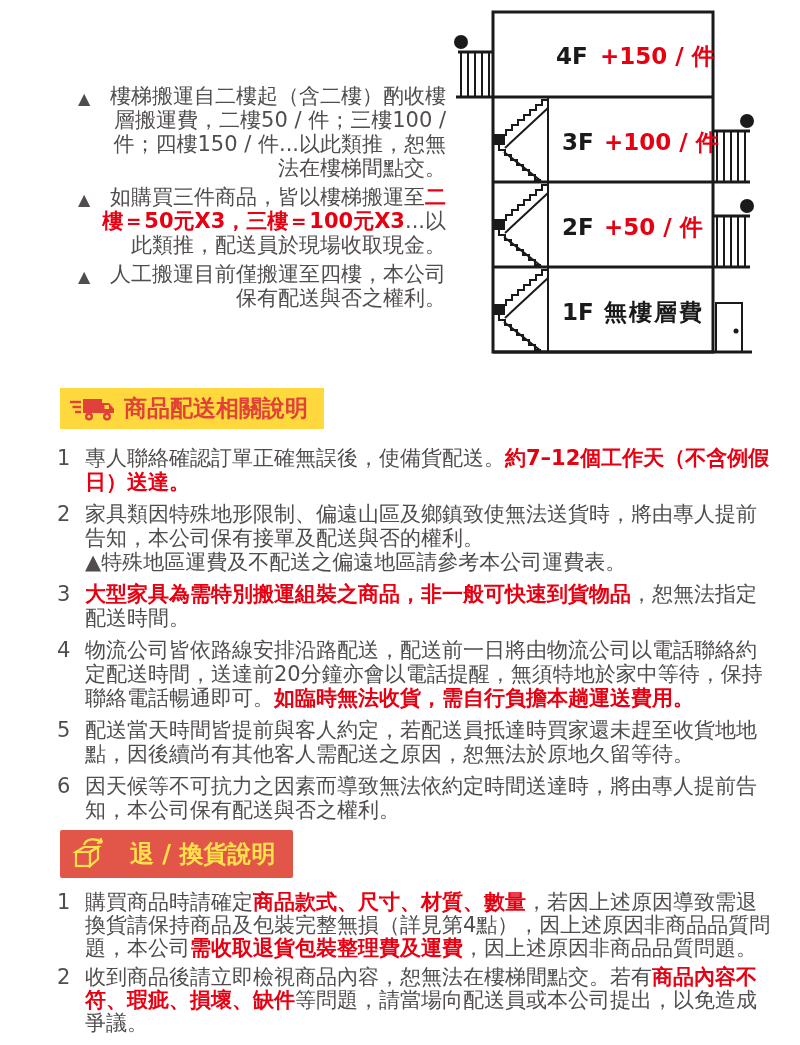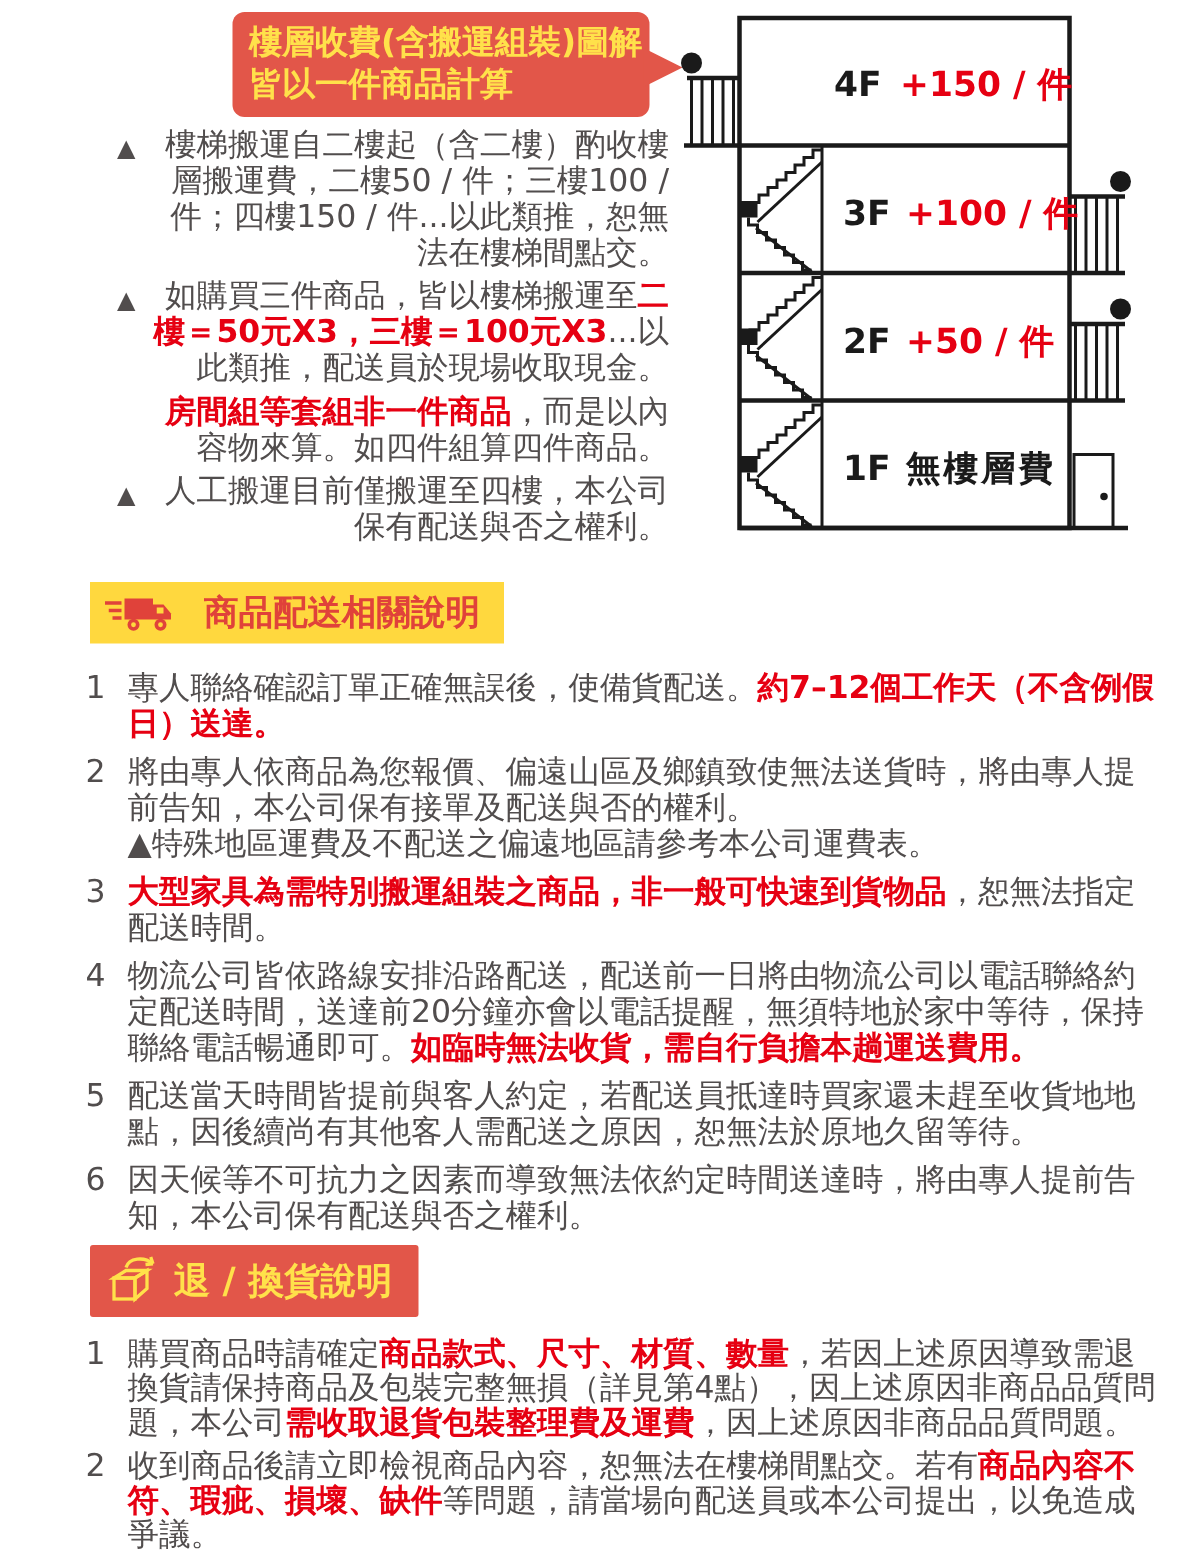--- a/index.html
+++ b/index.html
@@ -52,10 +52,6 @@
 
 <div class="top">
 
-  <div class="bubble">
-    <div class="bline">樓層收費(含搬運組裝)圖解</div>
-    <div class="bline">皆以一件商品計算</div>
-  </div>
 
   <div class="notes">
       <div class="note">

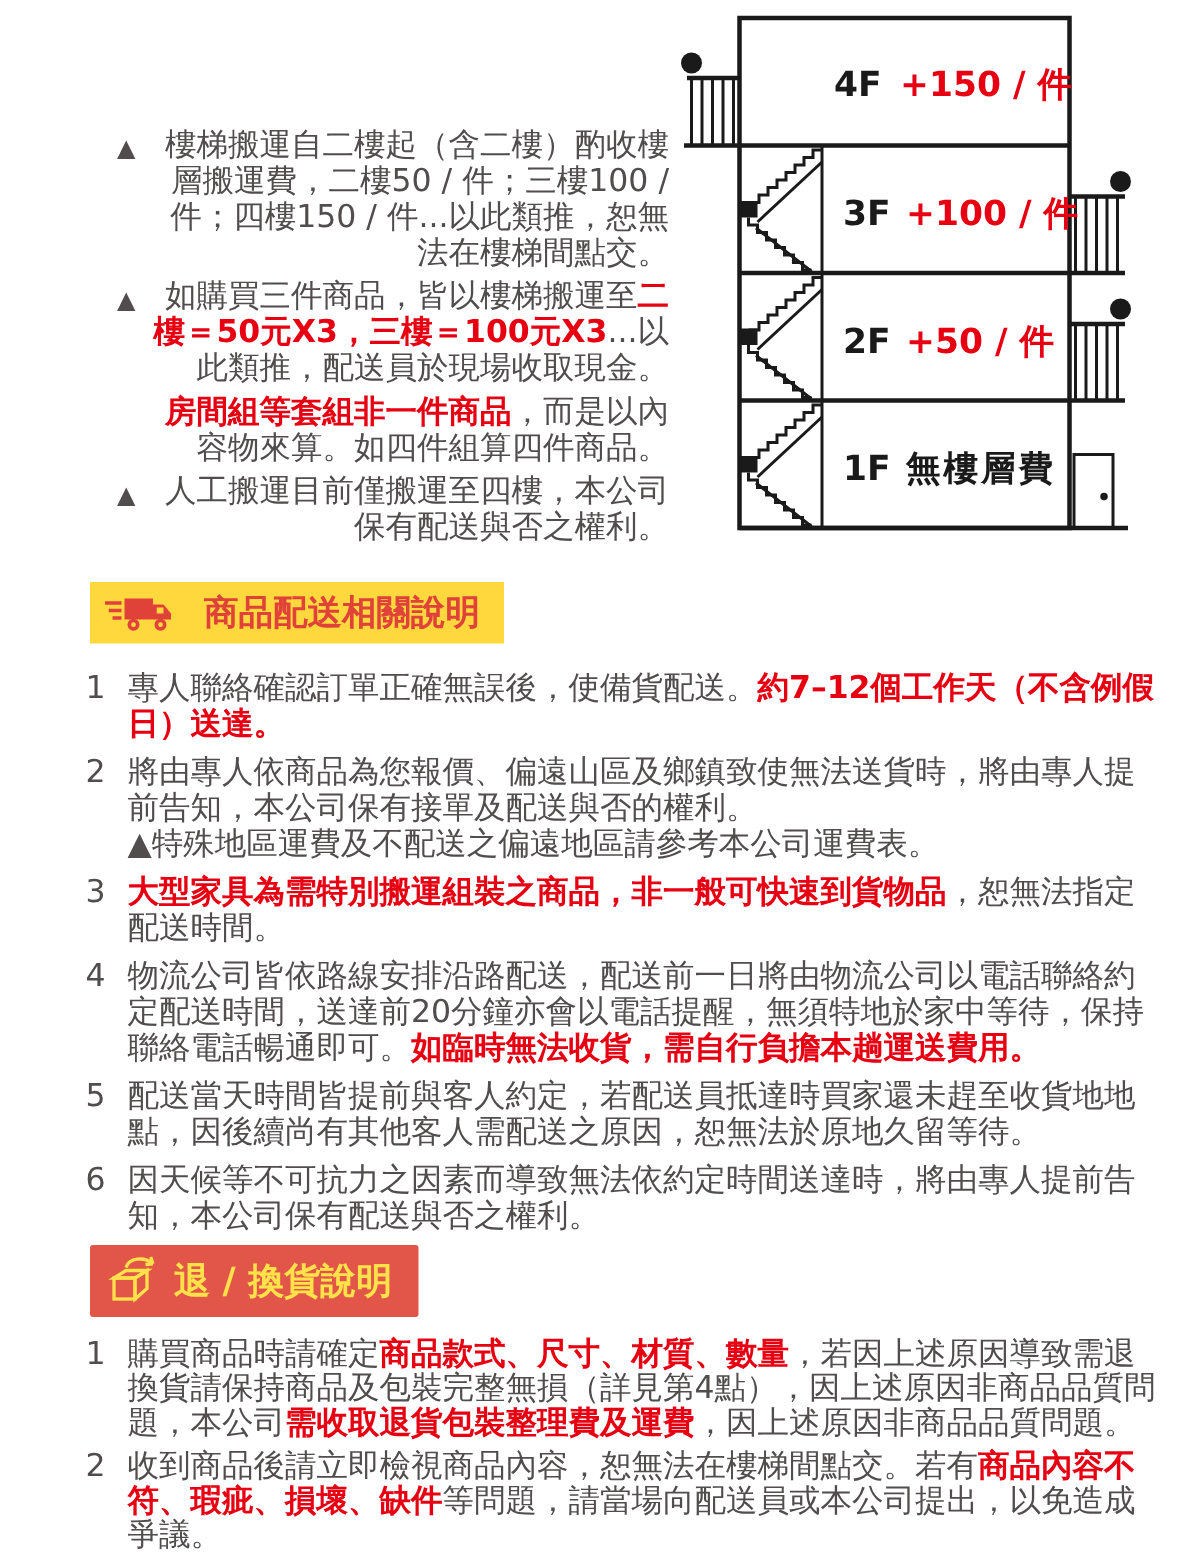--- a/index.html
+++ b/index.html
@@ -61,10 +61,6 @@
       <div class="note">
         <span class="marker">▲</span>
         <p><span>如購買三件商品，皆以樓梯搬運至</span><span class="red">二樓＝50元X3，三樓＝100元X3</span><span>...以此類推，配送員於現場收取現金。</span></p>
-      </div>
-      <div class="note">
-        <span class="marker"></span>
-        <p><span class="red">房間組等套組非一件商品</span><span>，而是以內容物來算。如四件組算四件商品。</span></p>
       </div>
       <div class="note">
         <span class="marker">▲</span>

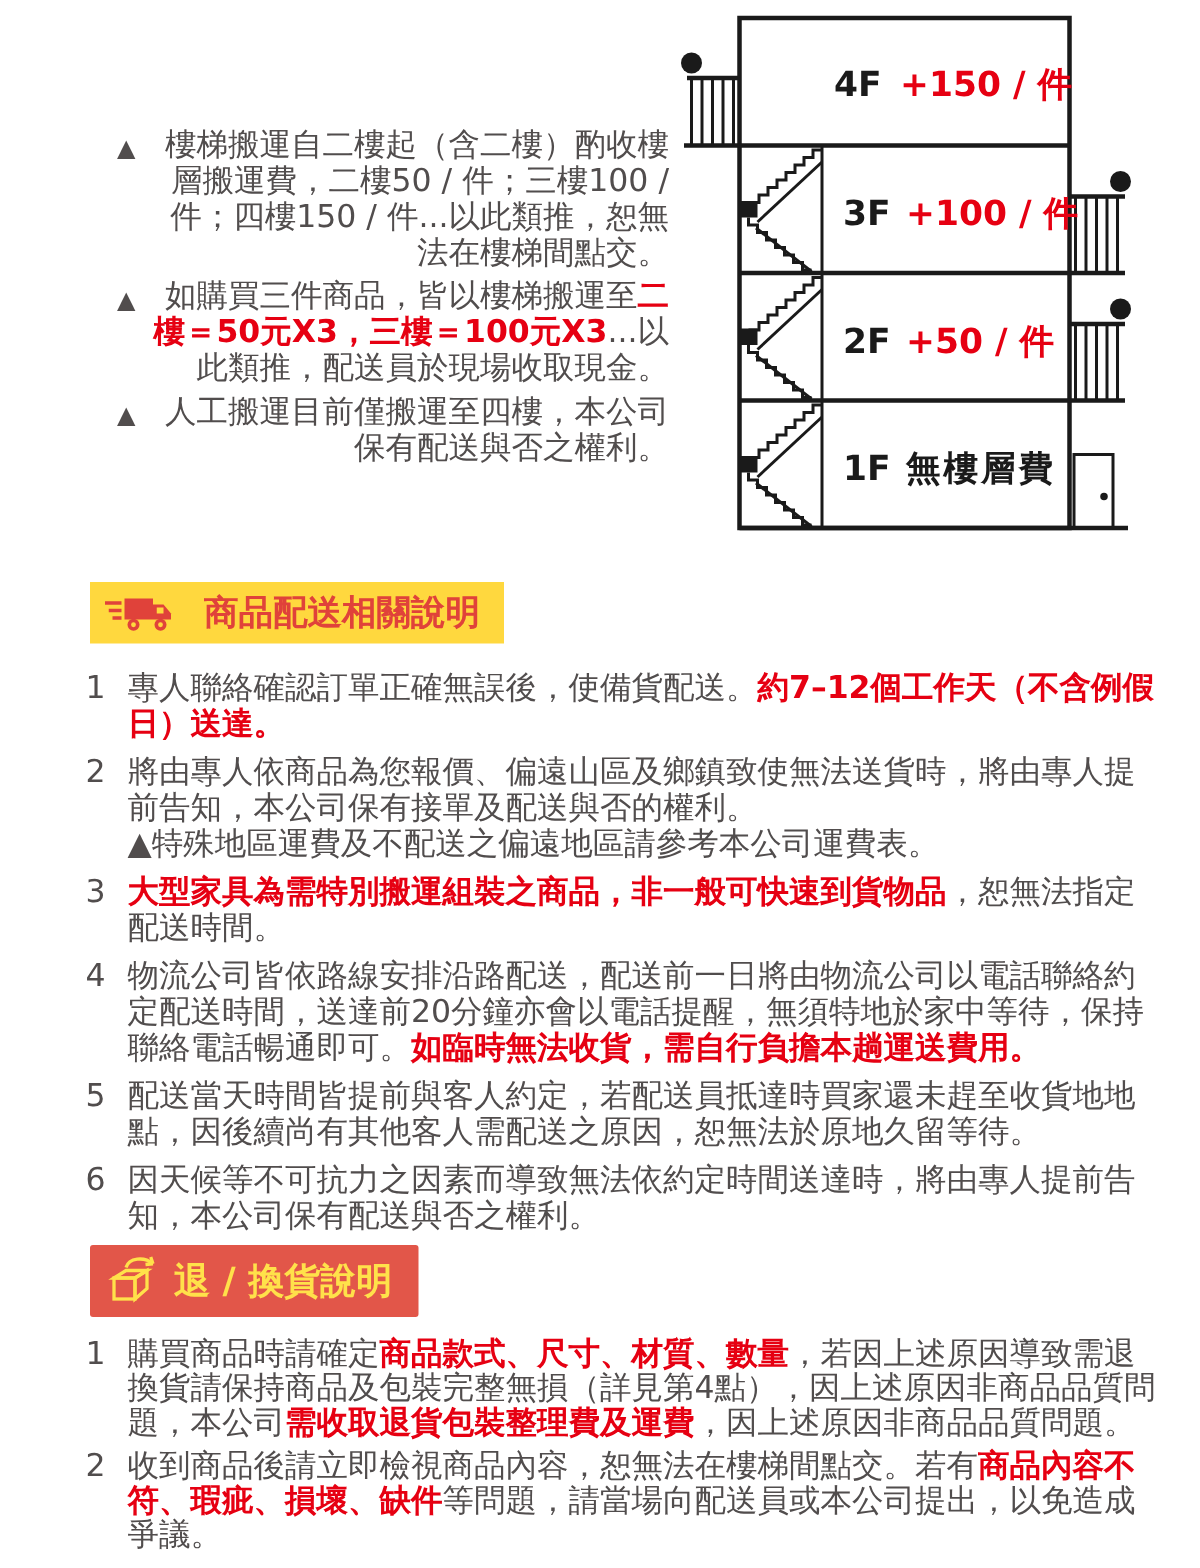--- a/index.html
+++ b/index.html
@@ -32,7 +32,7 @@
   .diagram text{font-family:"DejaVu Sans","Liberation Sans",sans-serif;font-weight:bold;font-size:23px;}
   
   .dheader{
-    margin:20px 0 0 60px;display:flex;width:max-content;align-items:center;gap:20px;
+    margin:20px 0 0 60px;display:flex;width:max-content;align-items:center;gap:8px;
     background:#ffd83e;color:#e0423a;font-size:23px;font-weight:bold;padding:5px 16px 5px 10px;
   }
   .rheader{

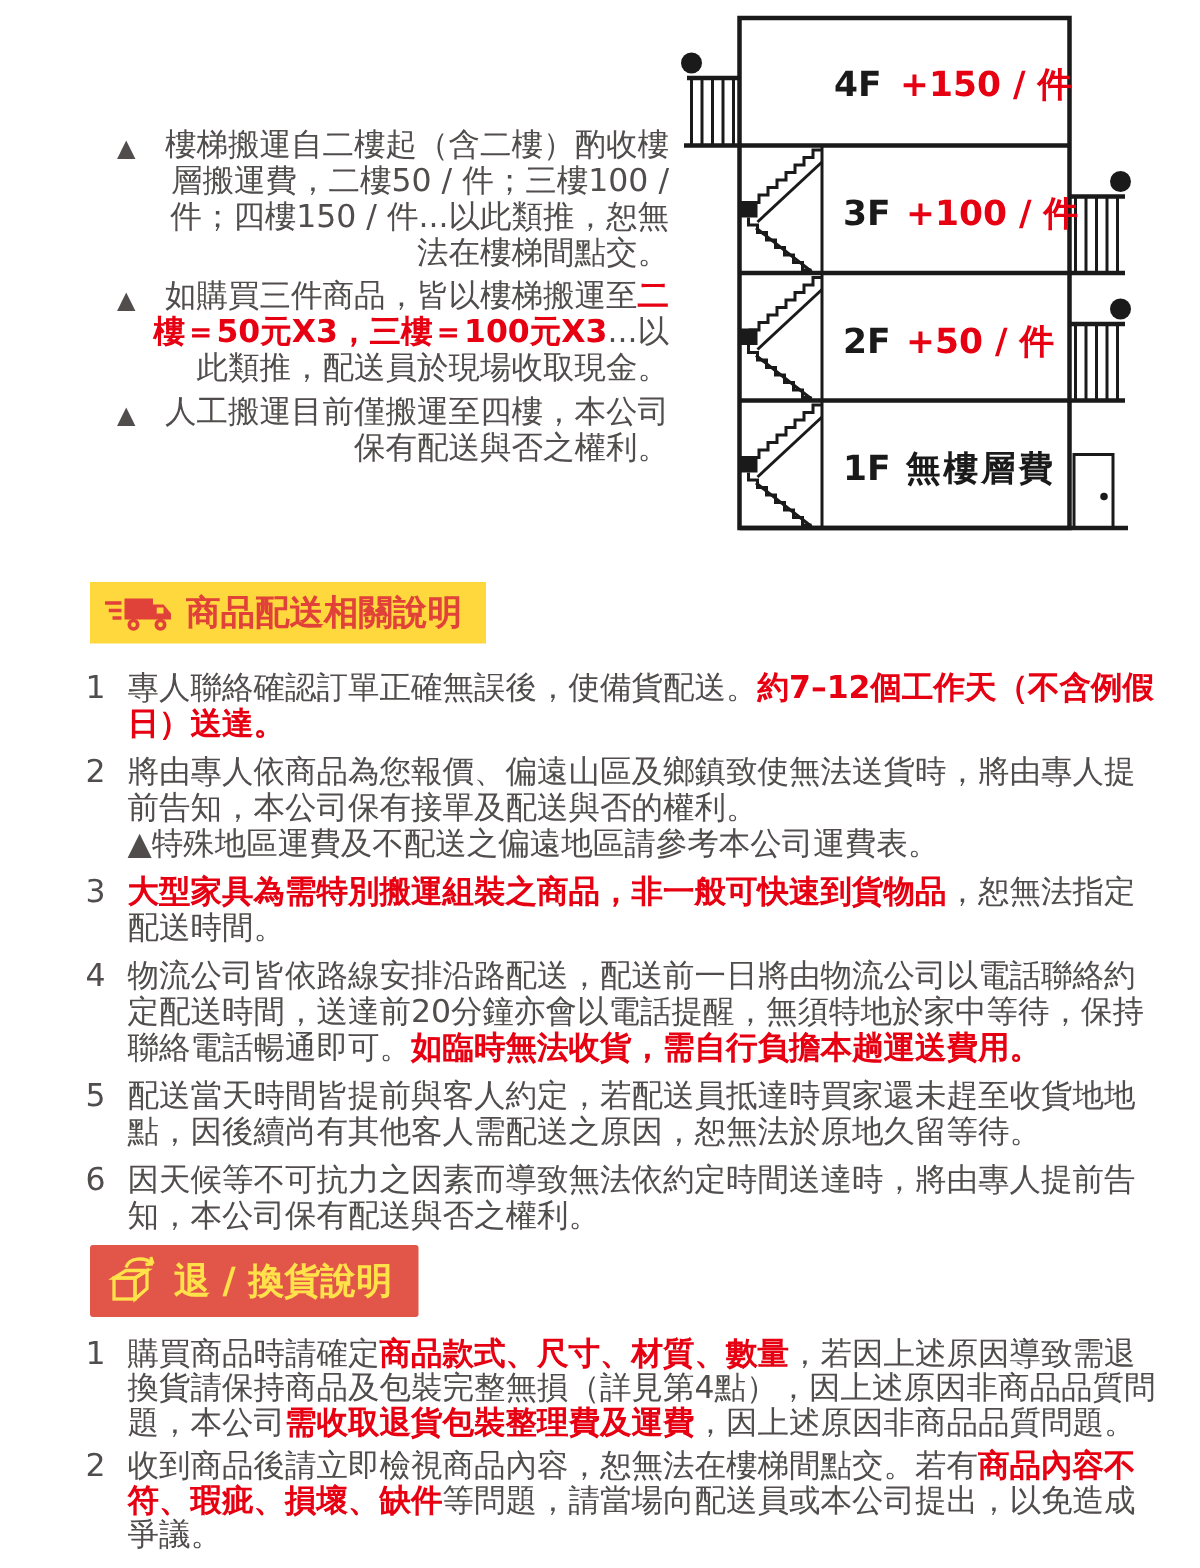--- a/index.html
+++ b/index.html
@@ -167,7 +167,7 @@
     </div>
     <div class="li">
       <span class="num">2</span>
-      <p><span>將由專人依商品為您報價、偏遠山區及鄉鎮致使無法送貨時，將由專人提前告知，本公司保有接單及配送與否的權利。
+      <p><span>家具類因特殊地形限制、偏遠山區及鄉鎮致使無法送貨時，將由專人提前告知，本公司保有接單及配送與否的權利。
 ▲特殊地區運費及不配送之偏遠地區請參考本公司運費表。</span></p>
     </div>
     <div class="li">

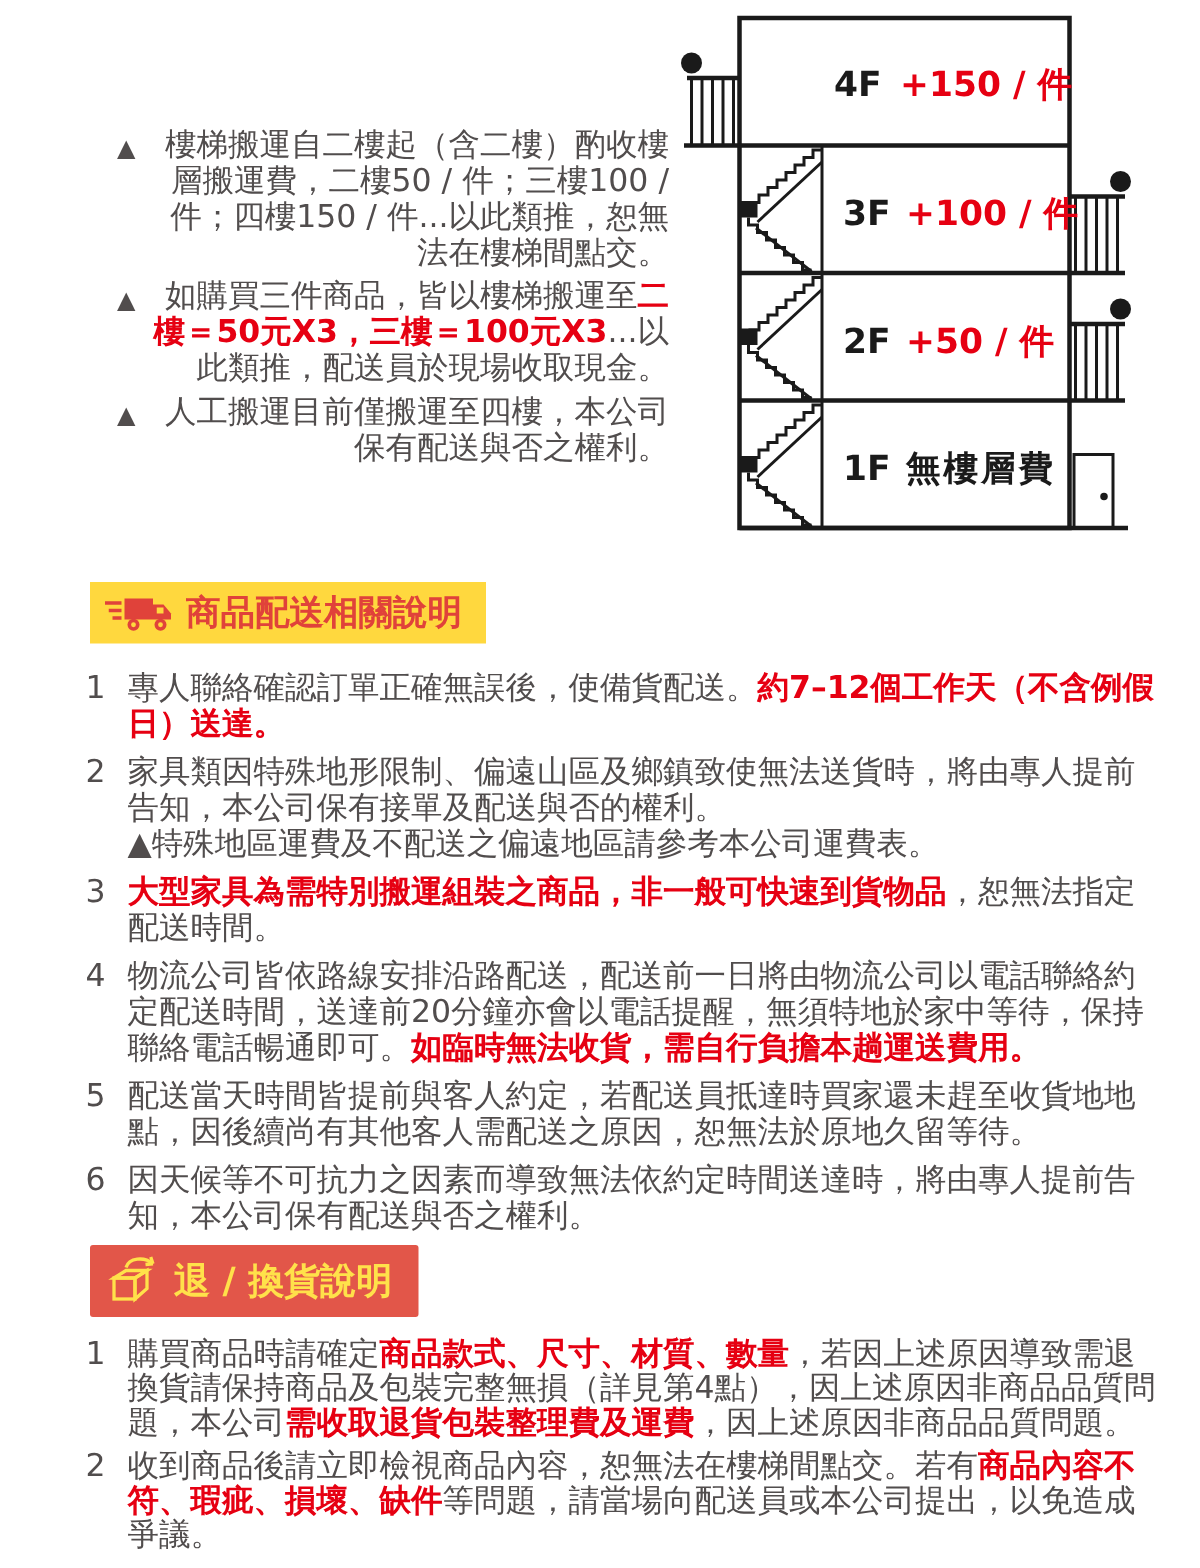--- a/index.html
+++ b/index.html
@@ -36,7 +36,7 @@
     background:#ffd83e;color:#e0423a;font-size:23px;font-weight:bold;padding:5px 16px 5px 10px;
   }
   .rheader{
-    margin:6px 0 0 60px;display:flex;width:max-content;align-items:center;gap:10px;
+    margin:6px 0 0 60px;display:flex;width:max-content;align-items:center;gap:24px;
     background:#e25649;color:#ffe14a;font-size:24px;font-weight:bold;padding:7px 18px 7px 12px;border-radius:2px;
   }
   

